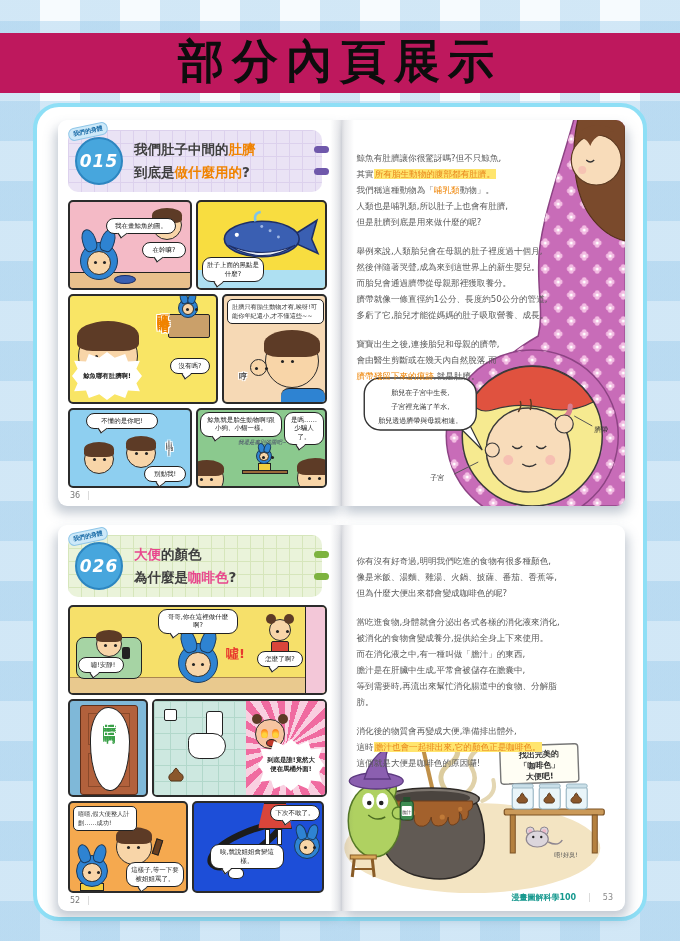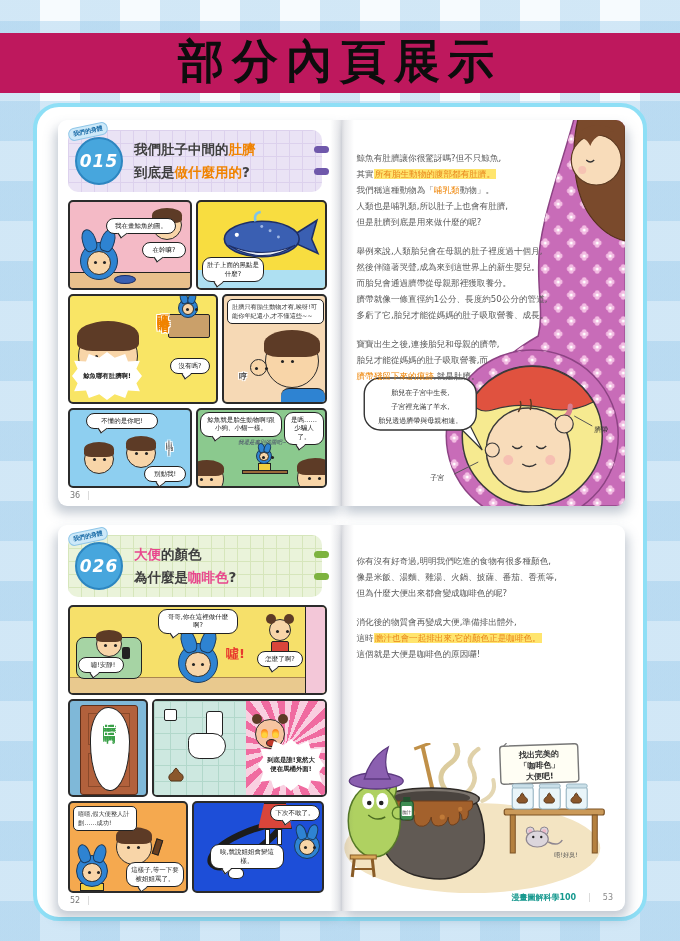--- a/index.html
+++ b/index.html
@@ -267,7 +267,7 @@
         </p>
         <p>
           <span style="display:block"><span>寶寶出生之後,連接胎兒和母親的臍帶,</span></span>
-          <span style="display:block"><span>胎兒才能從媽媽的肚子吸取營養,而</span></span>
+          <span style="display:block"><span>會由醫生剪斷或在幾天內自然脫落,而</span></span>
           <span style="display:block"><span class="or">臍帶殘留下來的痕跡</span><span>,就是肚臍。</span></span>
         </p>
       </div>

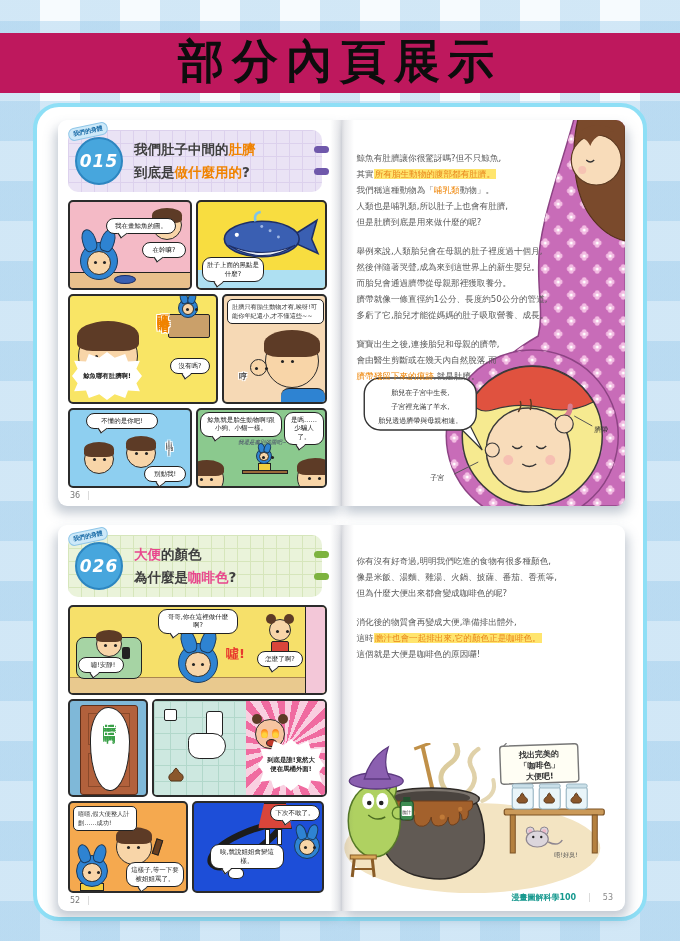--- a/index.html
+++ b/index.html
@@ -379,6 +379,13 @@
           <span style="display:block"><span>但為什麼大便出來都會變成咖啡色的呢?</span></span>
         </p>
         <p>
+          <span style="display:block"><span>當吃進食物,身體就會分泌出各式各樣的消化液來消化,</span></span>
+          <span style="display:block"><span>被消化的食物會變成養分,提供給全身上下來使用。</span></span>
+          <span style="display:block"><span>而在消化液之中,有一種叫做「膽汁」的東西,</span></span>
+          <span style="display:block"><span>膽汁是在肝臟中生成,平常會被儲存在膽囊中,</span></span>
+          <span style="display:block"><span>等到需要時,再流出來幫忙消化腸道中的食物、分解脂肪。</span></span>
+        </p>
+        <p>
           <span style="display:block"><span>消化後的物質會再變成大便,準備排出體外,</span></span>
           <span style="display:block"><span>這時</span><span class="mk">膽汁也會一起排出來,它的顏色正是咖啡色。</span></span>
           <span style="display:block"><span>這個就是大便是咖啡色的原因囉!</span></span>

